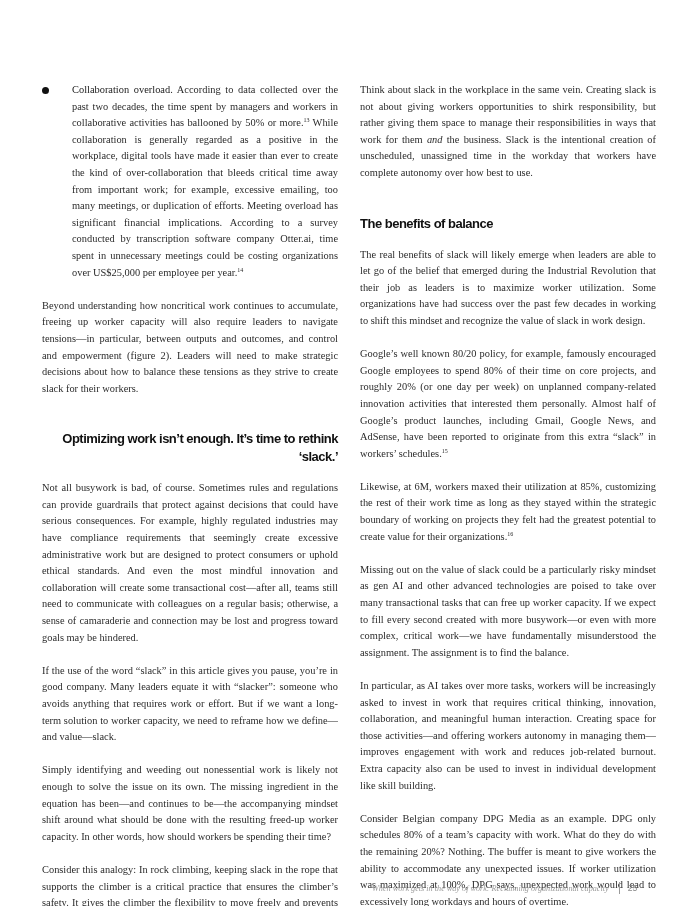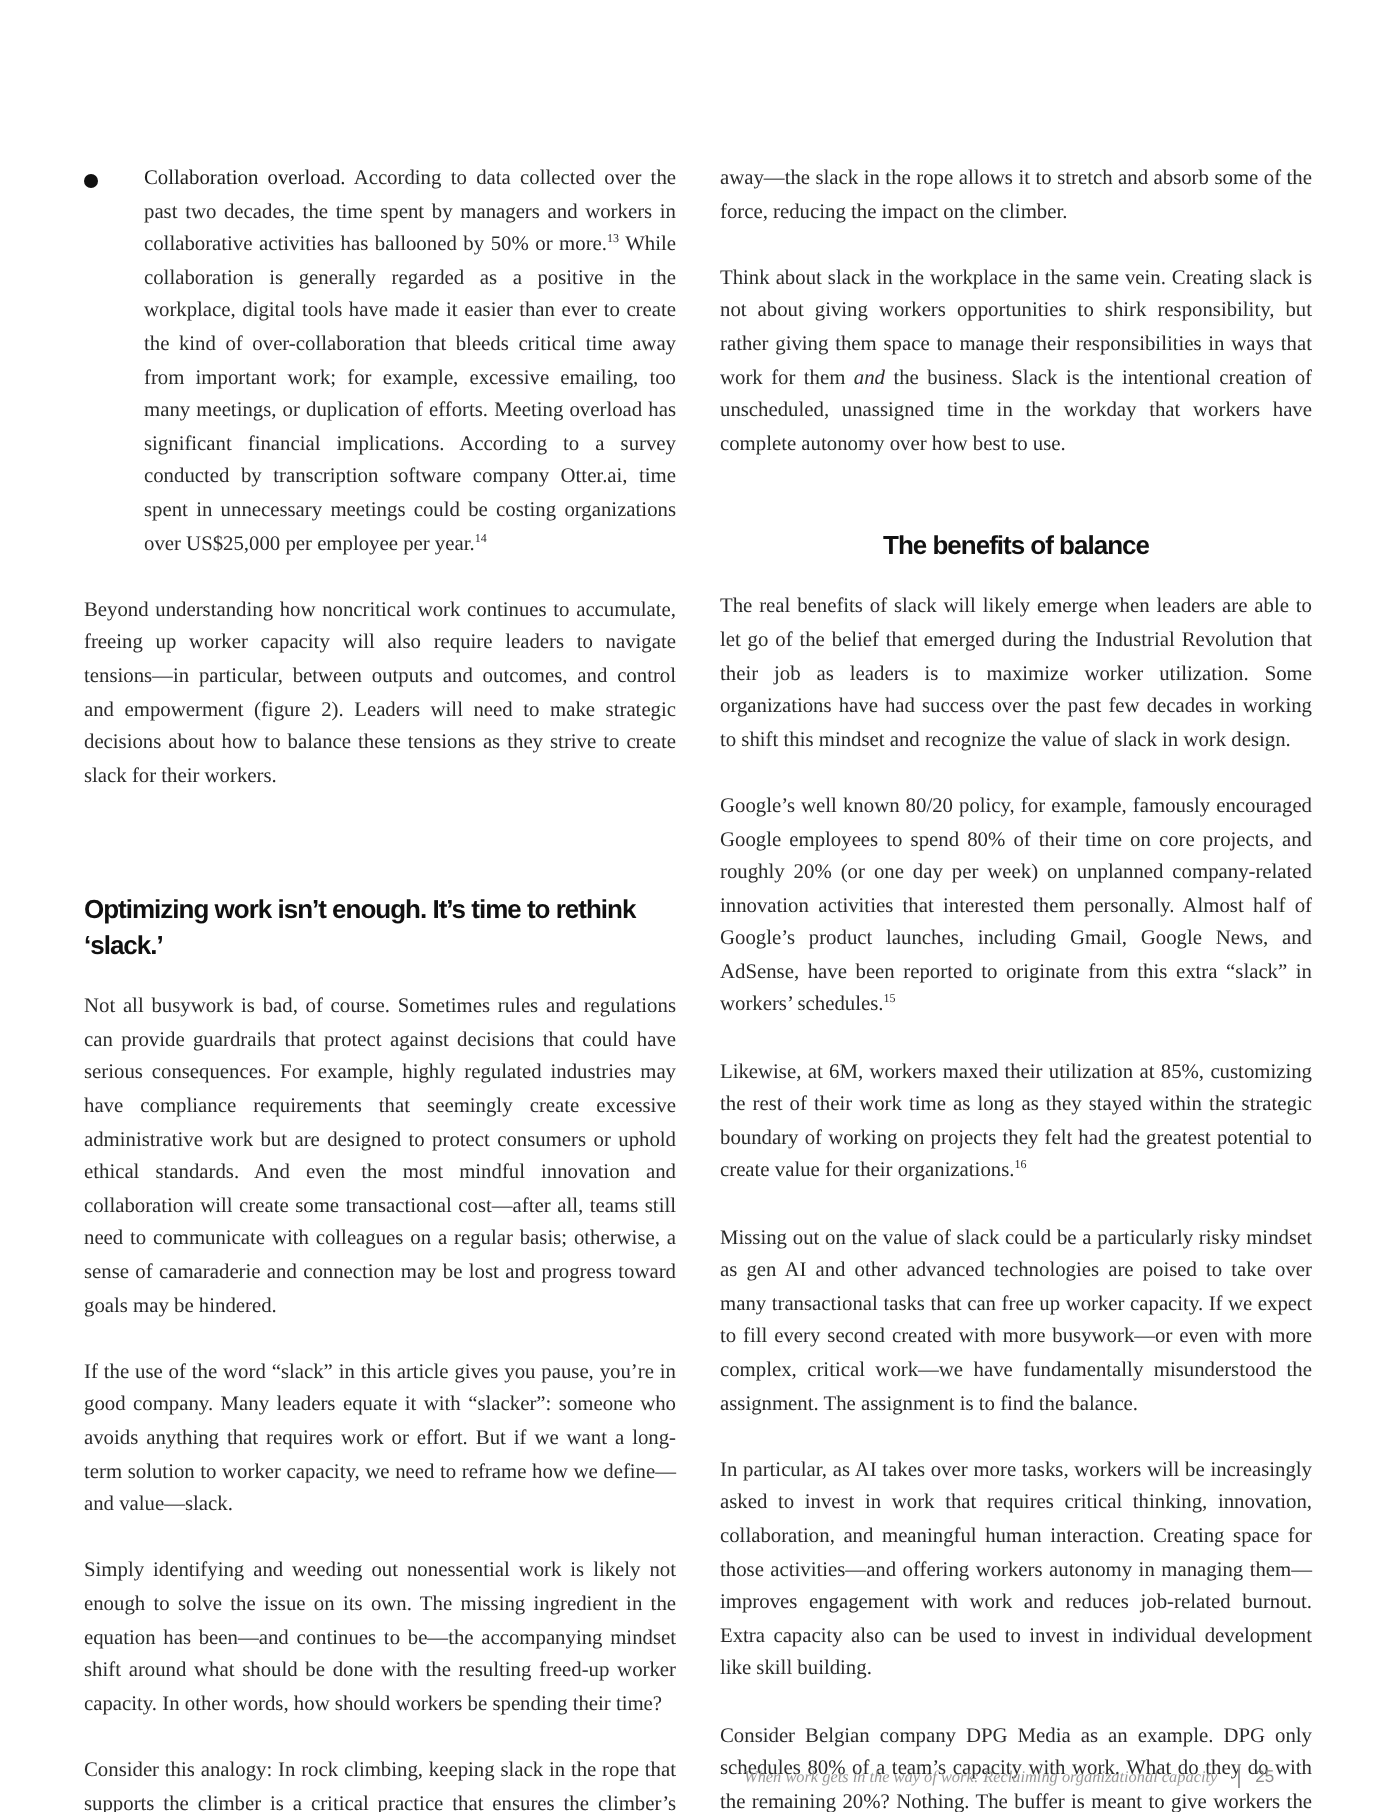--- a/index.html
+++ b/index.html
@@ -56,7 +56,6 @@
 </div>
 
 <div class="col right">
-  <p>away—the slack in the rope allows it to stretch and absorb some of the force, reducing the impact on the climber.</p>
   <p><span>Think about slack in the workplace in the same vein. Creating slack is not about giving workers opportunities to shirk responsibility, but rather giving them space to manage their responsibilities in ways that work for them </span><em>and</em><span> the business. Slack is the intentional creation of unscheduled, unassigned time in the workday that workers have complete autonomy over how best to use.</span></p>
   <h2 class="h-right">The benefits of balance</h2>
   <p>The real benefits of slack will likely emerge when leaders are able to let go of the belief that emerged during the Industrial Revolution that their job as leaders is to maximize worker utilization. Some organizations have had success over the past few decades in working to shift this mindset and recognize the value of slack in work design.</p>

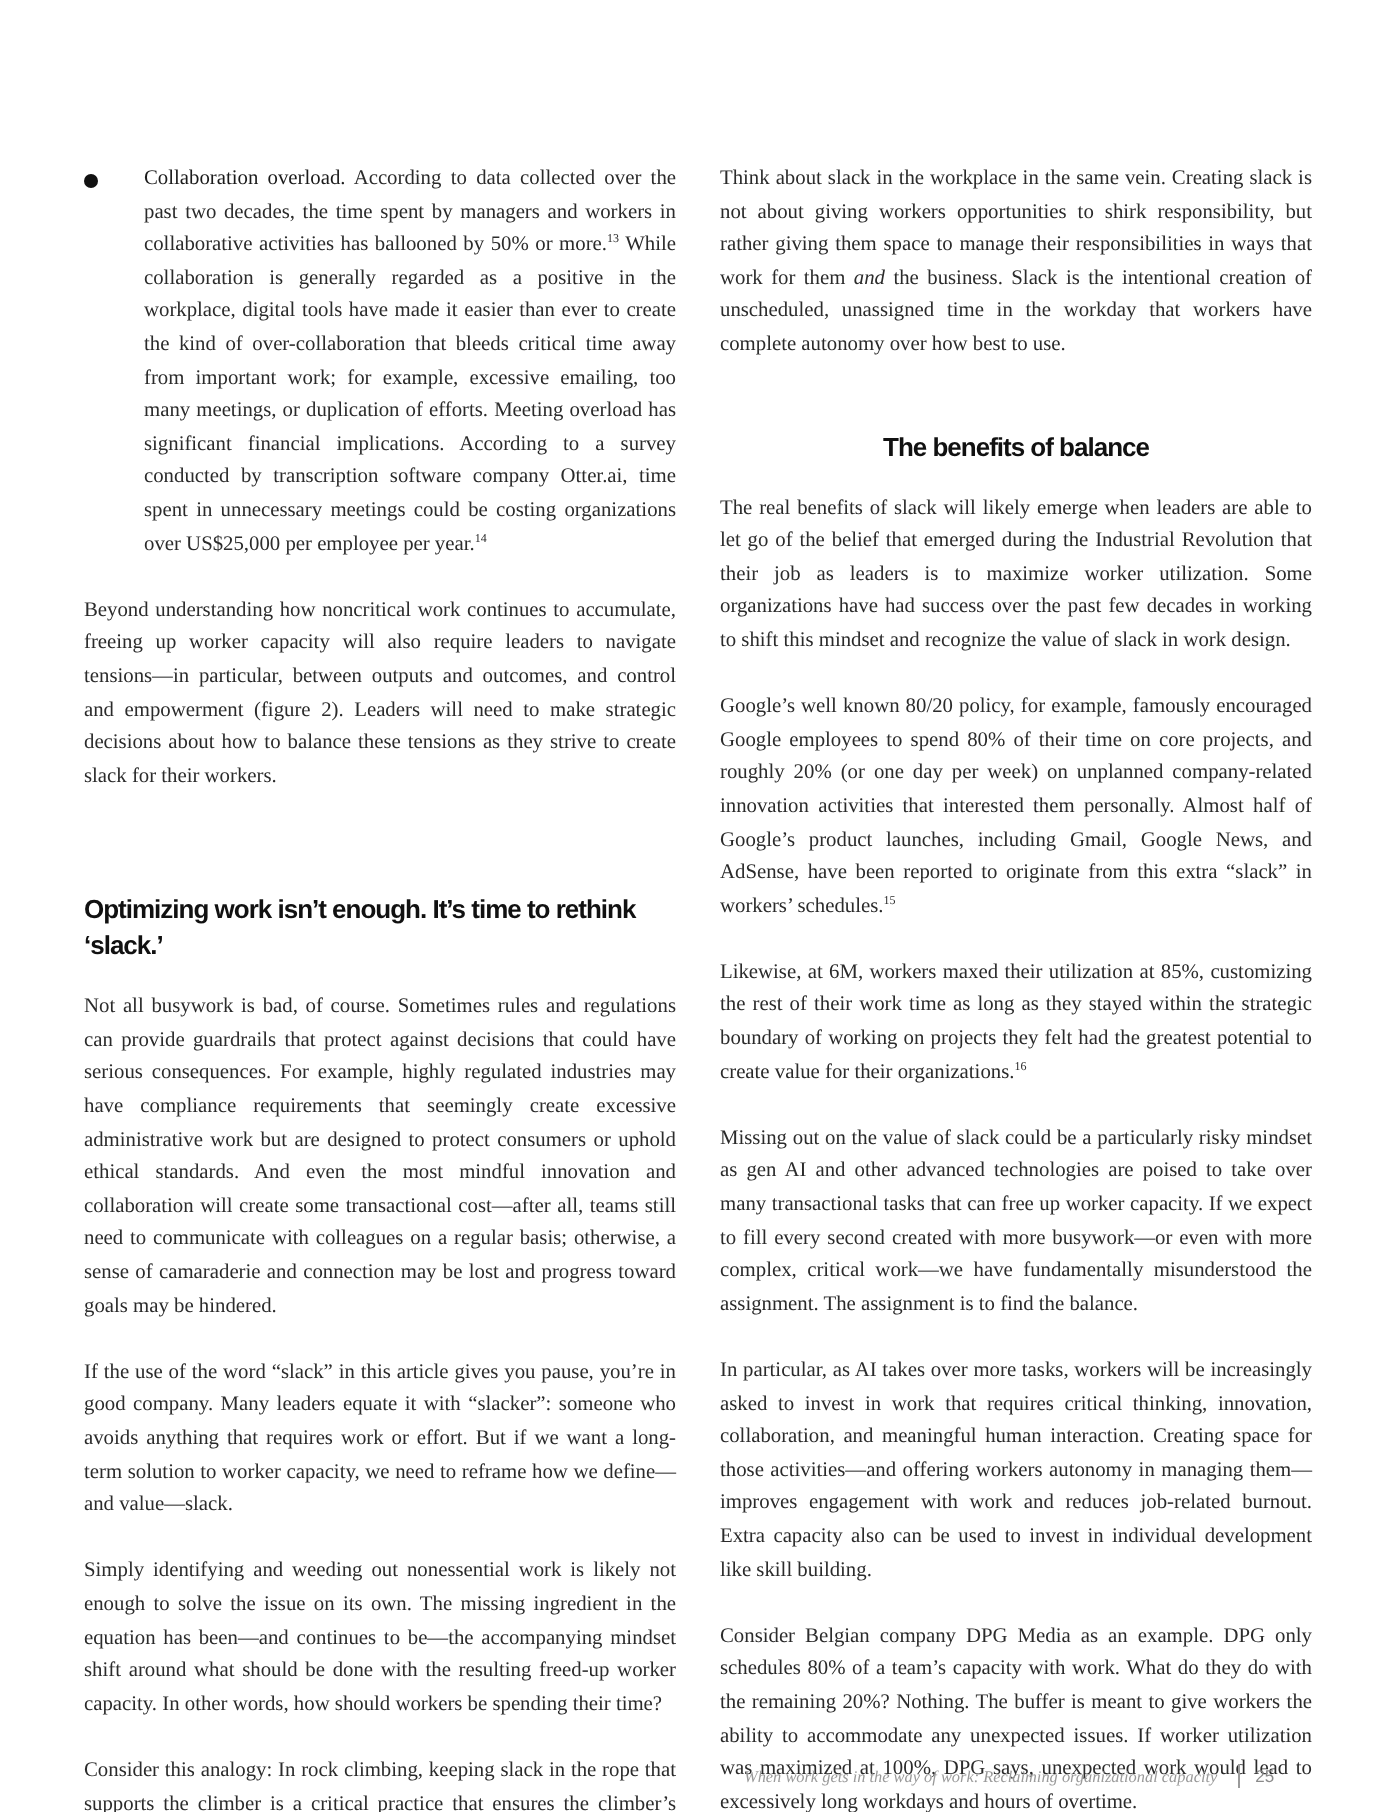--- a/index.html
+++ b/index.html
@@ -26,7 +26,7 @@
     color: #111; margin: 0 0 14px 0; line-height: 18px; text-align: left;
   }
   .h-left { margin-top: 49px; }
-  .h-right { margin-top: 33px; text-align: center; }
+  .h-right { margin-top: 33px; }
   .footer {
     position: absolute; top: 882px; left: 372px; width: 300px;
     font-family: "Liberation Serif", "DejaVu Serif", serif;

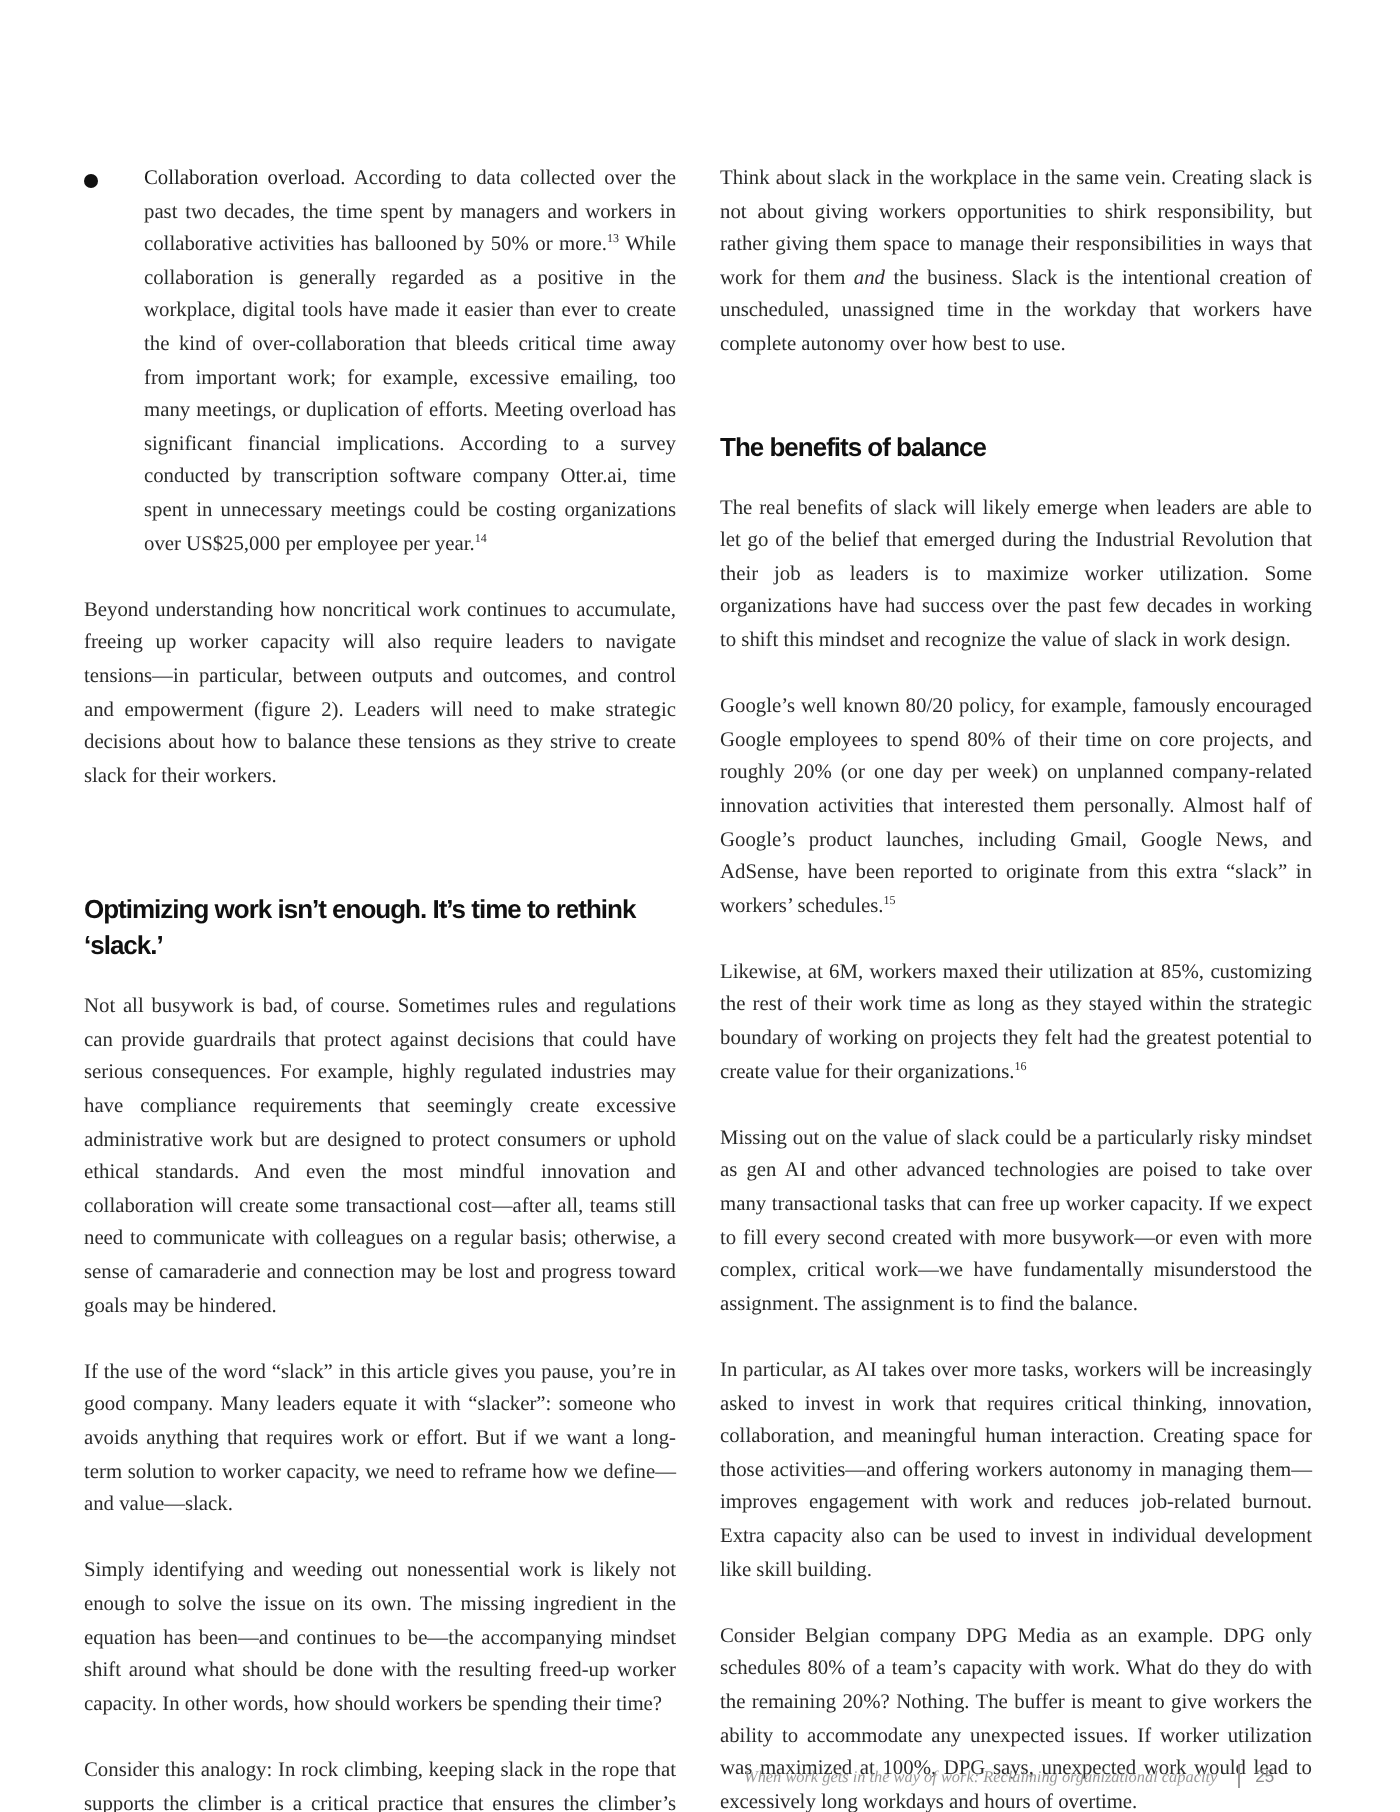--- a/index.html
+++ b/index.html
@@ -25,7 +25,7 @@
     font-weight: bold; font-size: 13px; letter-spacing: -0.5px;
     color: #111; margin: 0 0 14px 0; line-height: 18px; text-align: left;
   }
-  .h-left { margin-top: 49px; }
+  .h-left { margin-top: 33px; text-align: right; }
   .h-right { margin-top: 33px; }
   .footer {
     position: absolute; top: 882px; left: 372px; width: 300px;

